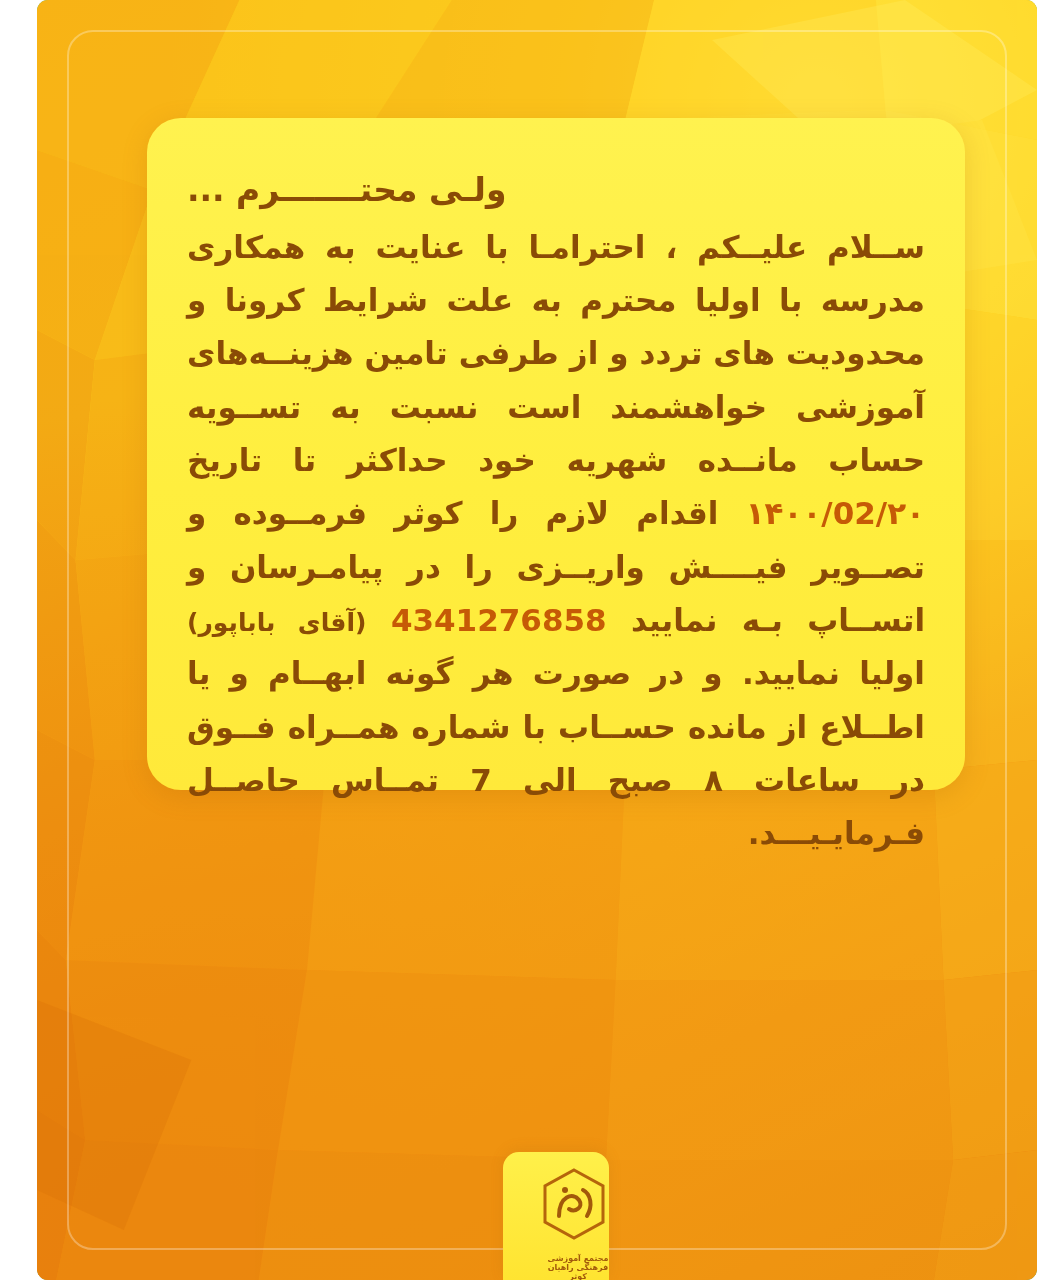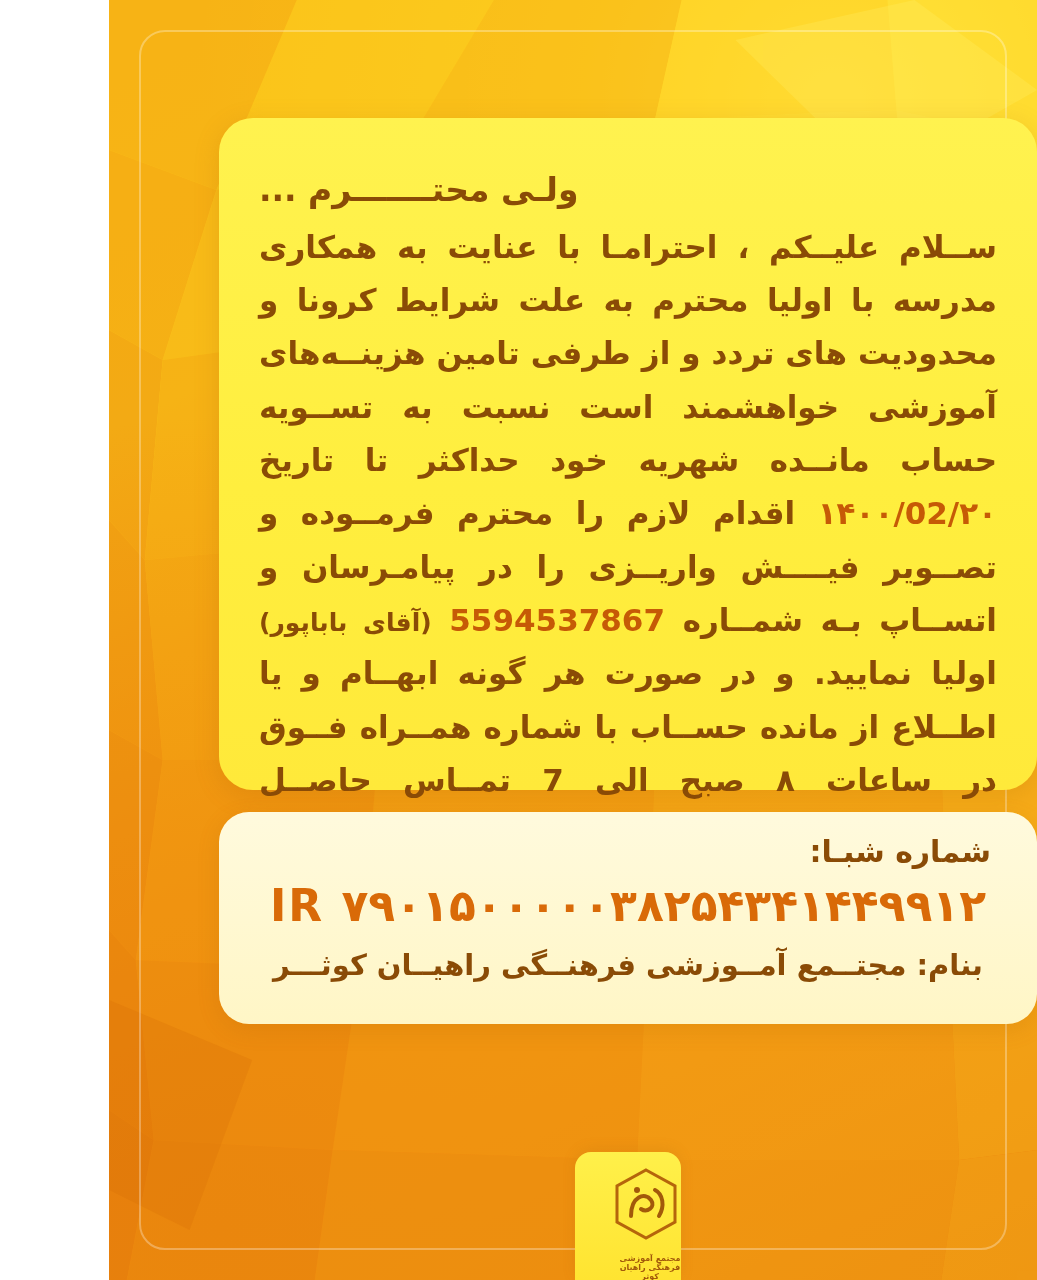--- a/index.html
+++ b/index.html
@@ -9,11 +9,12 @@
   }
   .poster {
     position: relative;
-    width: 928px;
+    width: 1000px;
     height: 1280px;
     overflow: hidden;
     font-family: "DejaVu Sans", sans-serif;
     background: #14b8a6;
+    border-radius: 11px;
   }
   
   .bg-base {

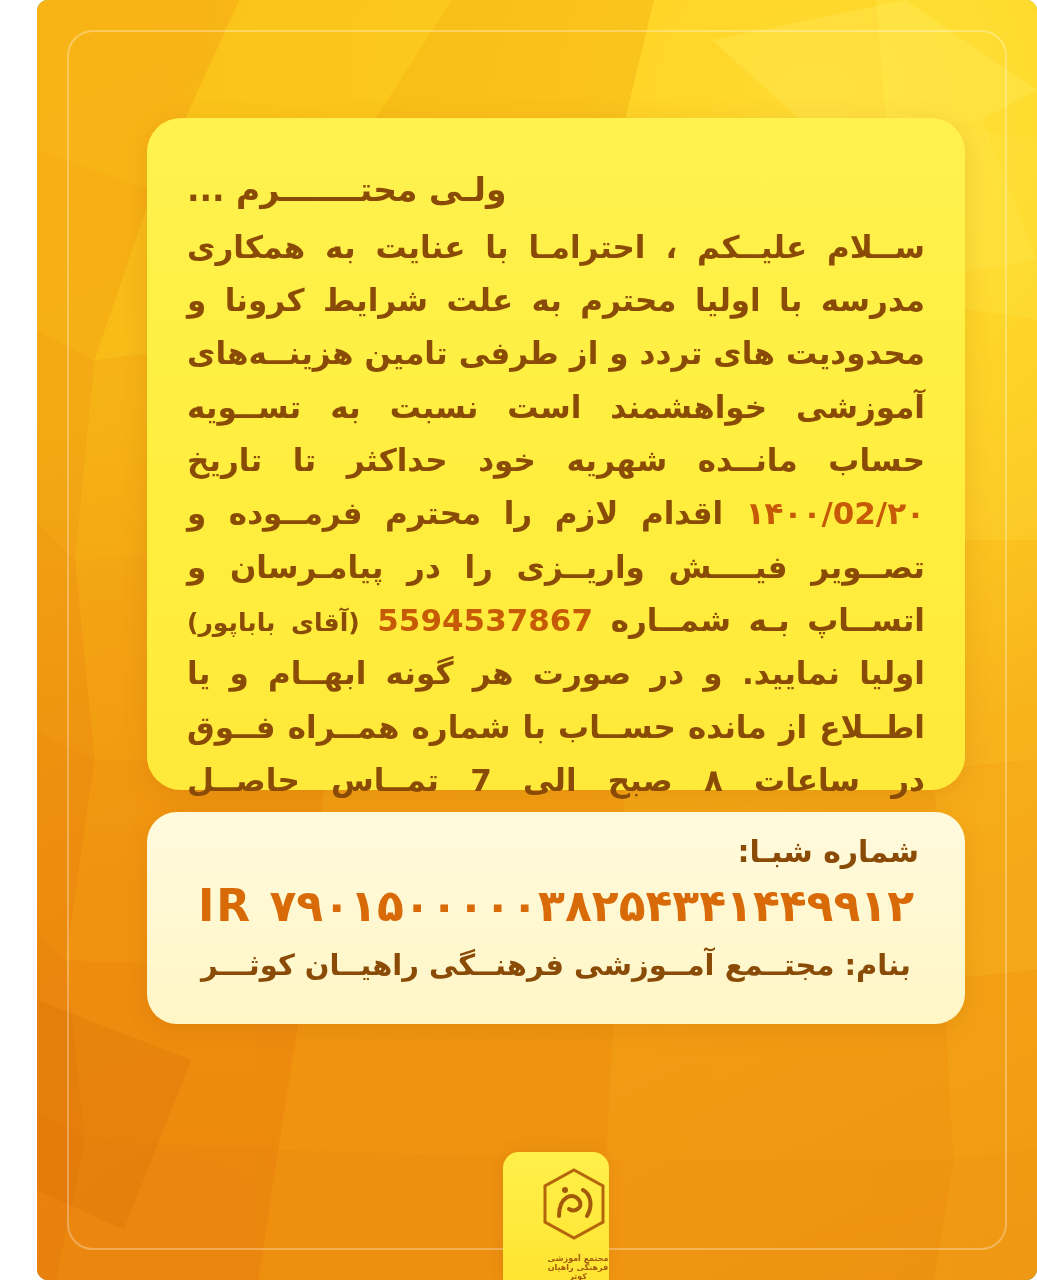--- a/index.html
+++ b/index.html
@@ -223,7 +223,7 @@
       <span>نسبت به تســویه حساب مانــده شهریه خود حداکثر</span>
       <span>تا تاریخ</span>
       <span class="date">۱۴۰۰/02/۲۰</span>
-      <span>اقدام لازم را محترم فرمــوده</span>
+      <span>اقدام لازم را کوثر فرمــوده</span>
       <span>و تصــویر فیــــش واریــزی را در پیامـرسان و اتســاپ</span>
       <span>بـه شمــاره</span>
       <span class="phone">5594537867</span>

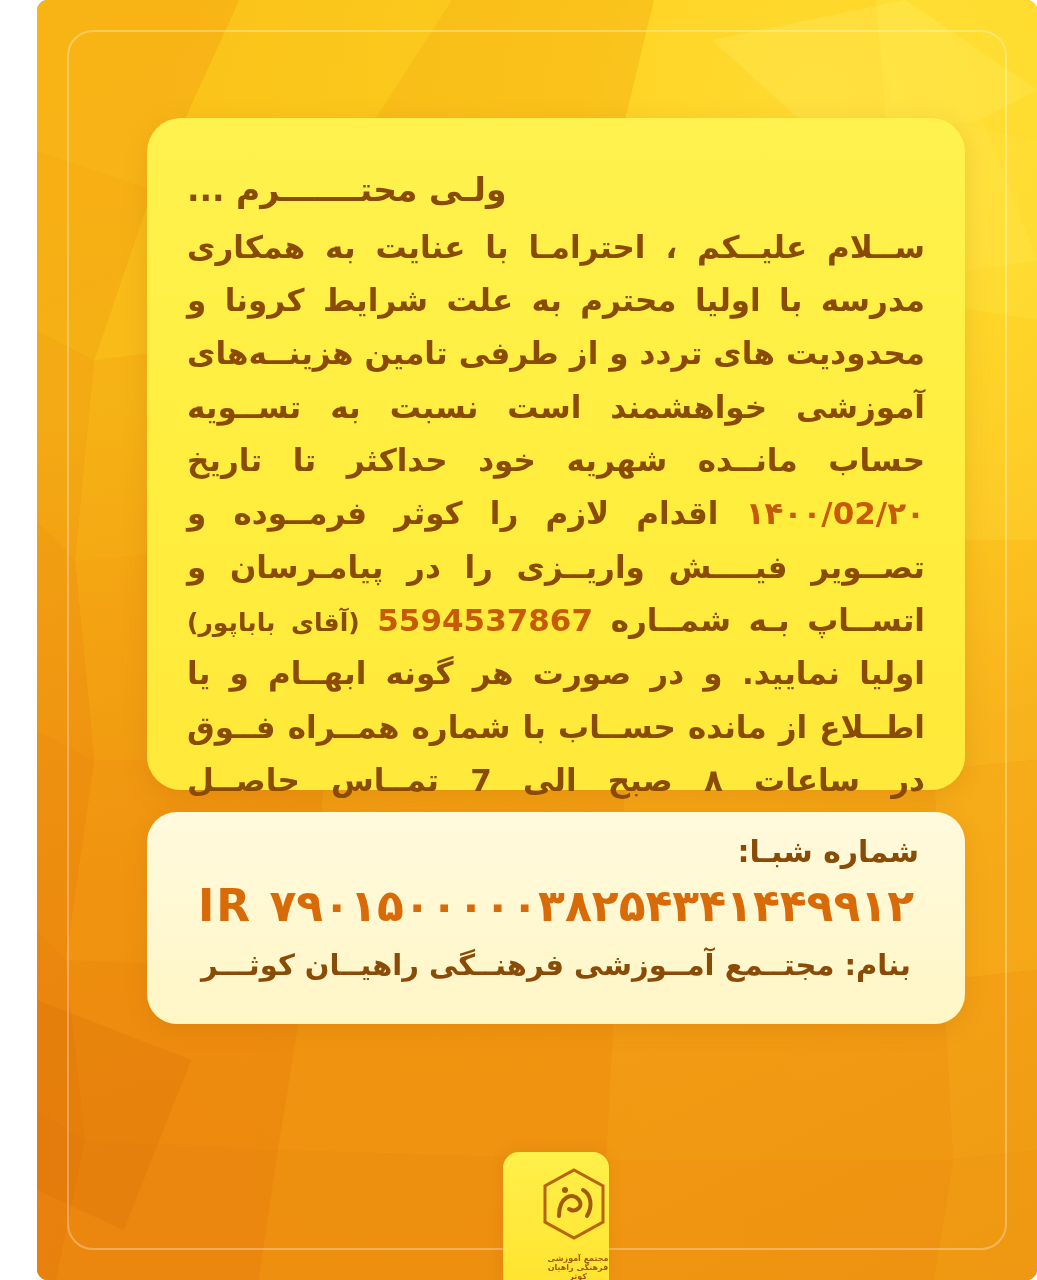--- a/index.html
+++ b/index.html
@@ -226,7 +226,7 @@
       <span>اقدام لازم را کوثر فرمــوده</span>
       <span>و تصــویر فیــــش واریــزی را در پیامـرسان و اتســاپ</span>
       <span>بـه شمــاره</span>
-      <span class="phone">5594537867</span>
+      <span class="phone">4341276858</span>
       <span class="paren">(آقای باباپور)</span>
       <span>اولیا نمایید.</span>
       <span>و در صورت هر گونه ابهــام و یا اطــلاع از مانده حســاب</span>

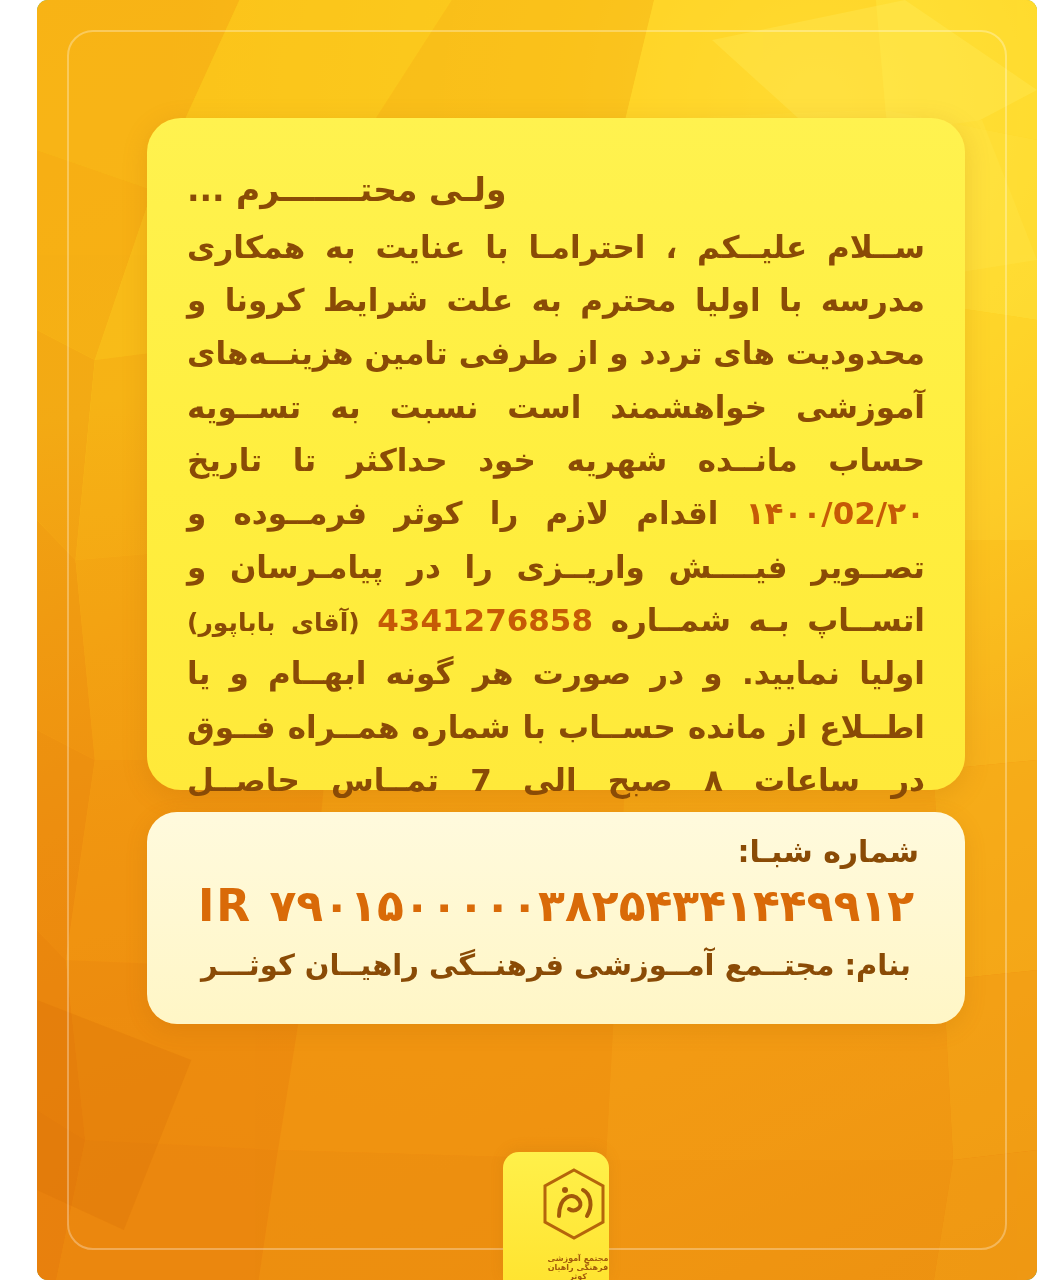--- a/index.html
+++ b/index.html
@@ -225,7 +225,7 @@
       <span class="date">۱۴۰۰/02/۲۰</span>
       <span>اقدام لازم را کوثر فرمــوده</span>
       <span>و تصــویر فیــــش واریــزی را در پیامـرسان و اتســاپ</span>
-      <span>بـه شمــاره</span>
+      <span>بـه نمایید</span>
       <span class="phone">4341276858</span>
       <span class="paren">(آقای باباپور)</span>
       <span>اولیا نمایید.</span>

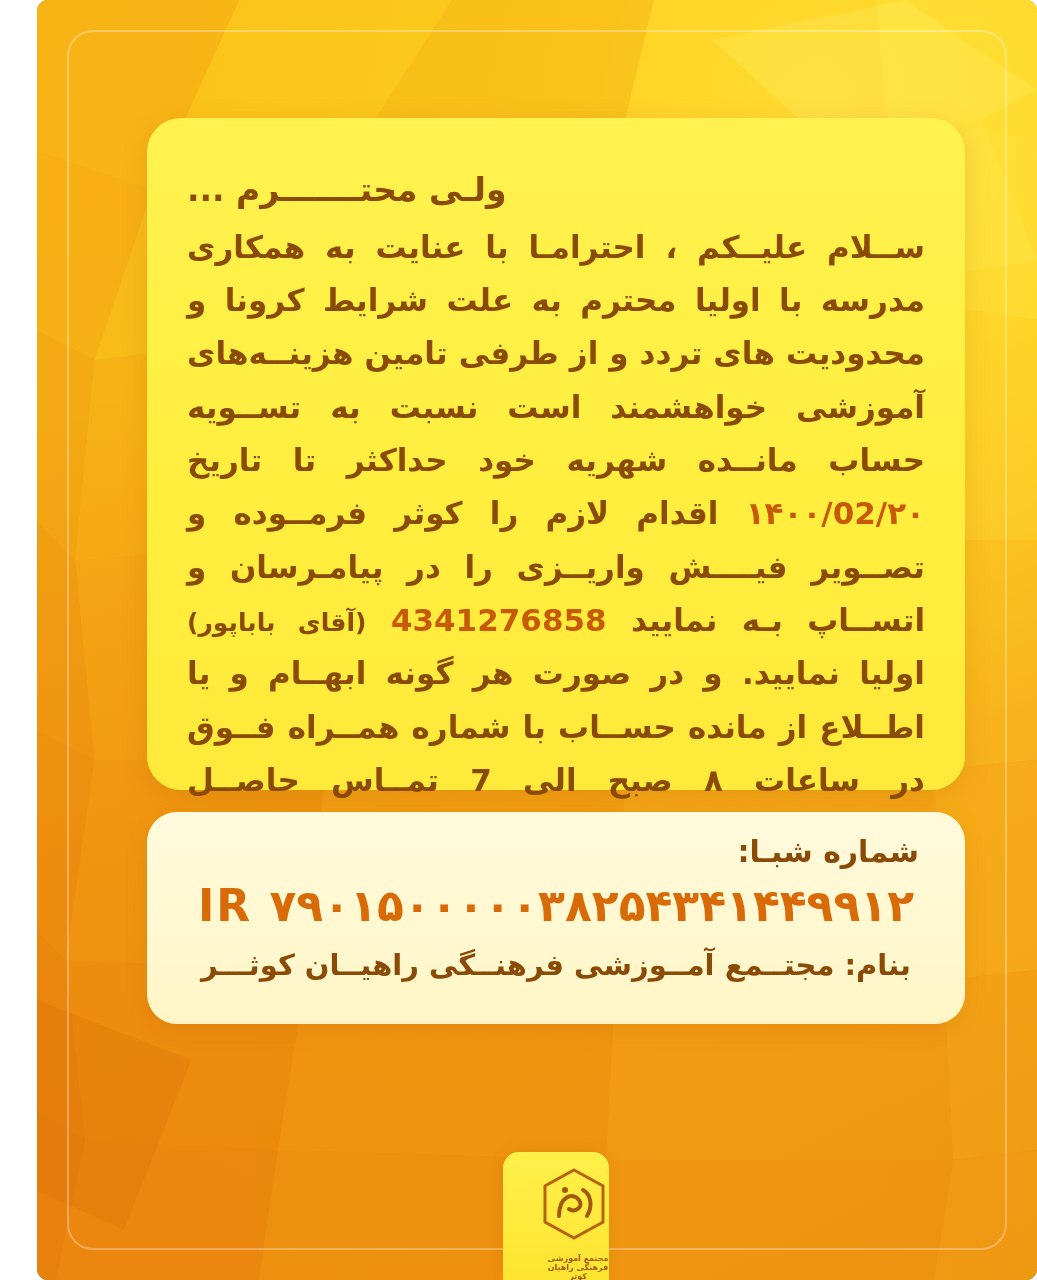--- a/index.html
+++ b/index.html
@@ -236,11 +236,6 @@
     </div>
   </div>
 
-  <div class="card-sheba">
-    <div class="sheba-label">شماره شبـا:</div>
-    <div class="sheba-number">IR ۷۹۰۱۵۰۰۰۰۰۳۸۲۵۴۳۴۱۴۴۹۹۱۲</div>
-    <div class="sheba-owner">بنام: مجتــمع آمــوزشی فرهنــگی راهیــان کوثـــر</div>
-  </div>
 
   <div class="logo-box">
     <div class="logo-inner">

